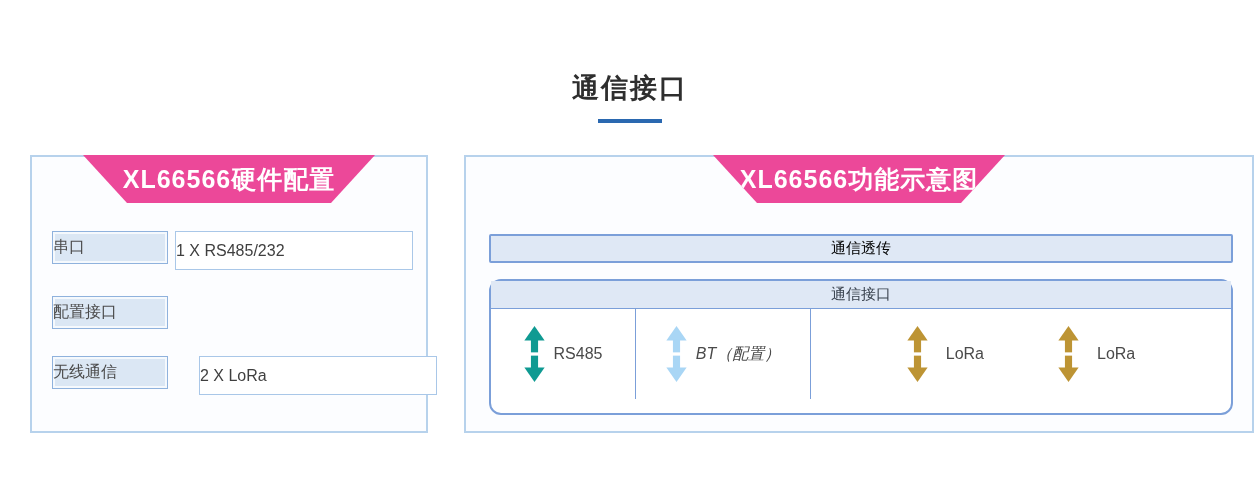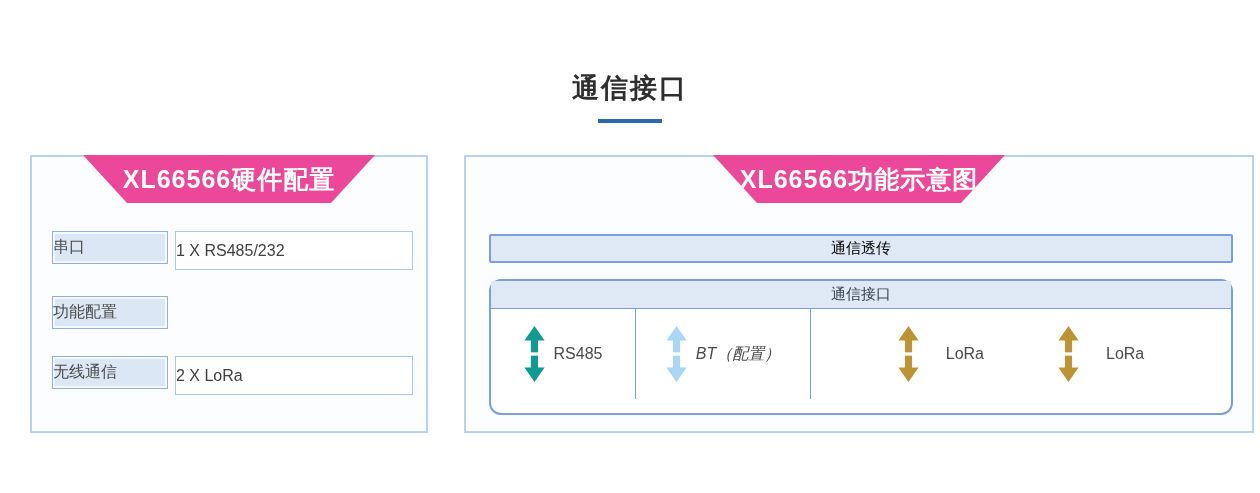--- a/index.html
+++ b/index.html
@@ -80,7 +80,7 @@
     <div class="hw-value">1 X RS485/232</div>
   </div>
   <div class="hw-row hw-row-2">
-    <div class="hw-label">功能配置</div>
+    <div class="hw-label">配置接口</div>
   </div>
   <div class="hw-row hw-row-3">
     <div class="hw-label">无线通信</div>

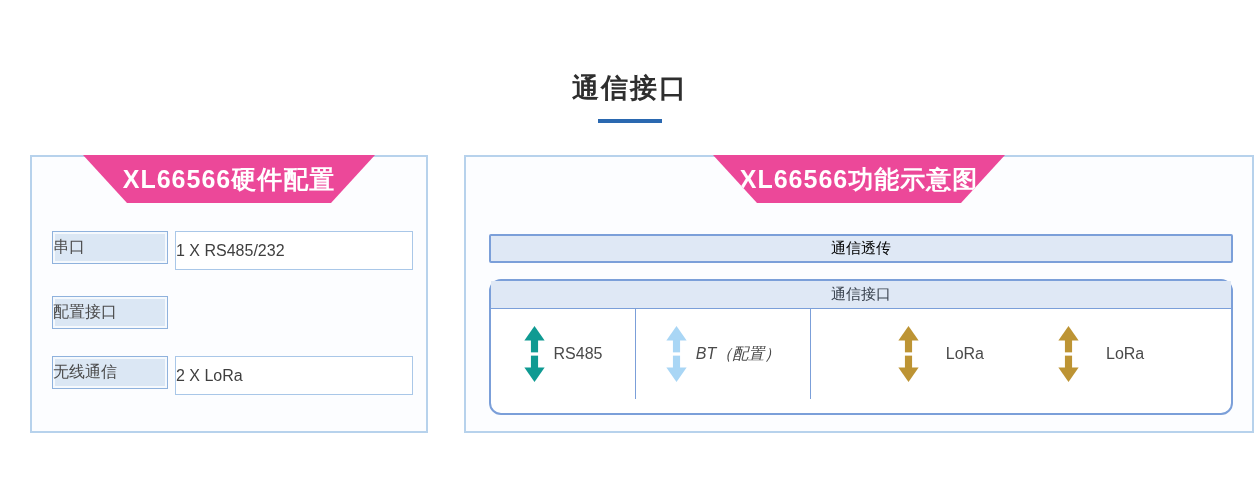--- a/index.html
+++ b/index.html
@@ -49,7 +49,7 @@
                 border-right:1px solid #7b9fd9; }
   .cell-1 { width:145px; } .cell-2 { width:175px;font-style:italic; }
   .cell-3 { flex:1; border-right:none; gap:74px; }
-  .iface-item { display:flex; align-items:center; gap:27px;justify-content:flex-end; }
+  .iface-item { display:flex; align-items:center; gap:18px;justify-content:flex-end; }
   .iface-label { font-size:16px; color:#4a4a4a; white-space:nowrap; }
   .arrow-svg { width:21px; height:56px; display:block; }
 </style>

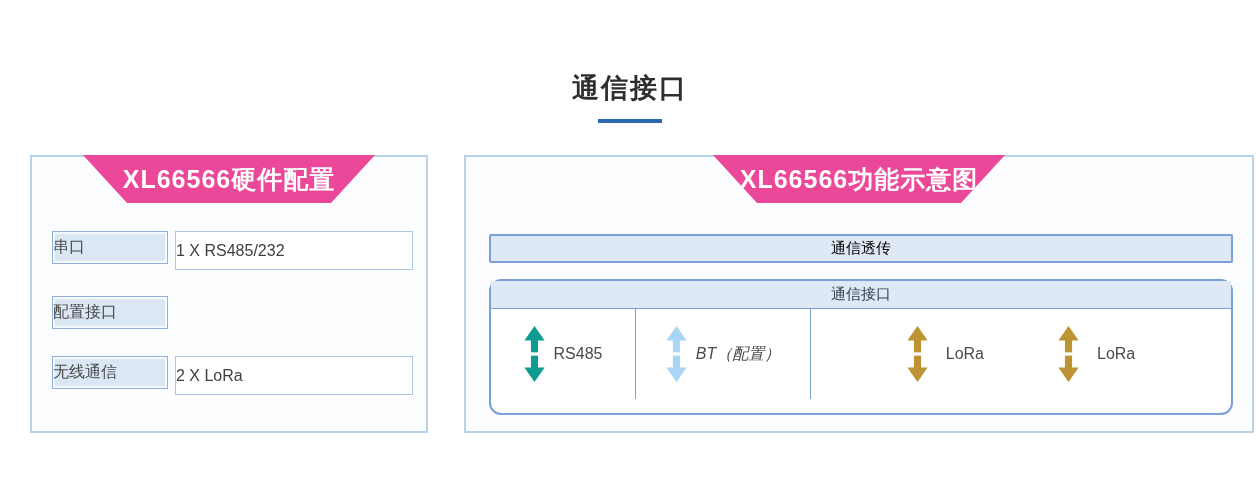--- a/index.html
+++ b/index.html
@@ -25,7 +25,7 @@
 
   
   .hw-row { position:absolute; left:20px; display:flex; }
-  .hw-row-1 { top:74px; } .hw-row-2 { top:139px; } .hw-row-3 { top:199px; }
+  .hw-row-1 { top:74px; } .hw-row-2 { top:139px; } .hw-row-3 { top:199px;gap:24px; }
   .hw-label { width:116px; height:33px; background:#dbe7f4;
               border:1px solid #8fb2dd; box-shadow:inset 0 0 0 2px #f5f9fd;
               display:flex; align-items:center; padding-left:0;

